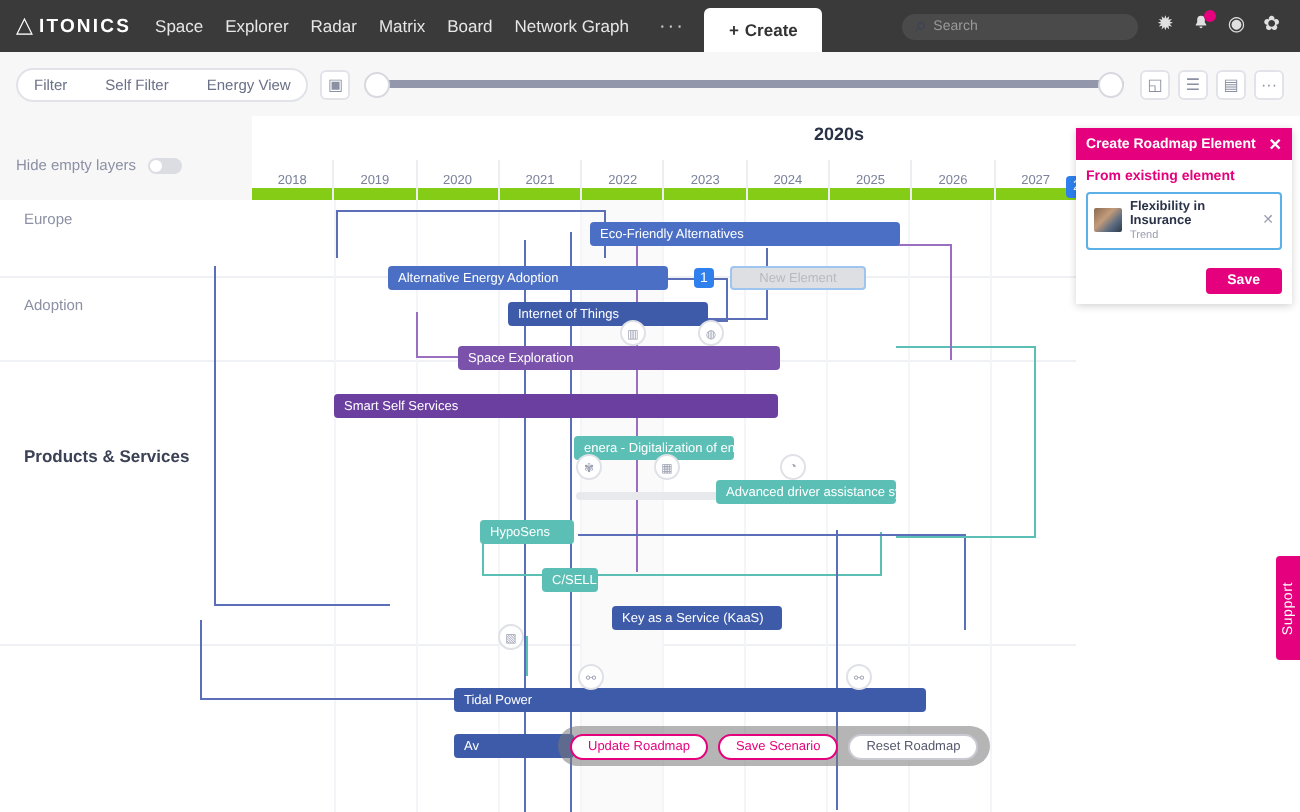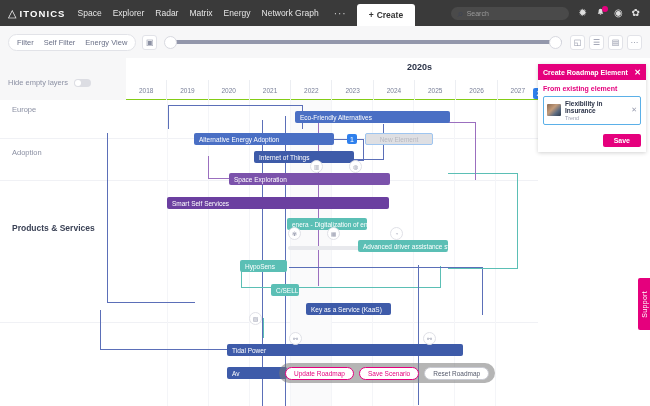--- a/index.html
+++ b/index.html
@@ -213,7 +213,7 @@
     <span class="nav-item">Explorer</span>
     <span class="nav-item">Radar</span>
     <span class="nav-item">Matrix</span>
-    <span class="nav-item">Energy</span>
+    <span class="nav-item">Board</span>
     <span class="nav-item">Network Graph</span>
     <span class="nav-more">···</span>
   </div>

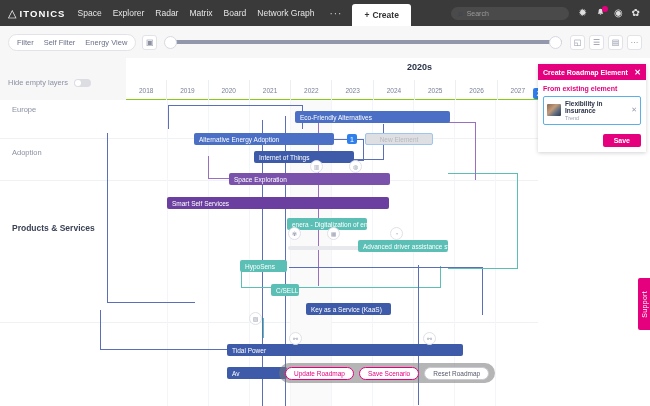--- a/index.html
+++ b/index.html
@@ -50,7 +50,7 @@
   }
   .filter-pill {
     height: 17px; border-radius: 9px; background: #fff; border: 1px solid #e2e3e8;
-    display: flex; align-items: center; padding: 0 3px; 
+    display: flex; align-items: center; padding: 0 3px; gap: 9px;
   }
   .filter-pill span { font-size: 7.5px; color: #6a7087; padding: 0 5px; cursor: pointer; }
   .icon-sq {

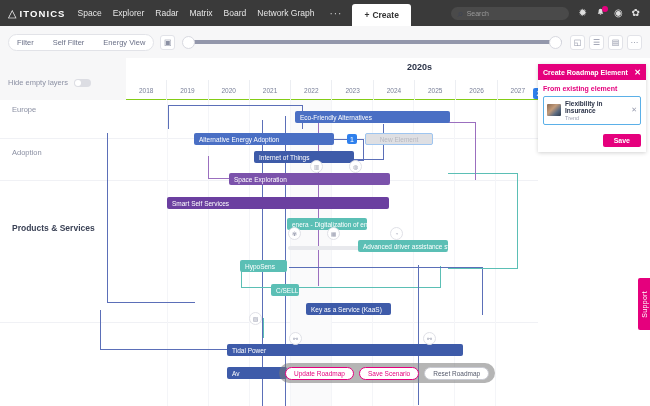--- a/index.html
+++ b/index.html
@@ -88,7 +88,7 @@
   
   .timeline-head {
     position: absolute; left: 126px; top: 58px; width: 412px; height: 42px;
-    background: #fff; border-bottom: 1px solid #84cc16;
+    background: #fff; border-bottom: 6px solid #84cc16;
   }
   .decade-label {
     position: absolute; left: 281px; top: 4px; font-size: 9px; font-weight: 700; color: #2b3348;

